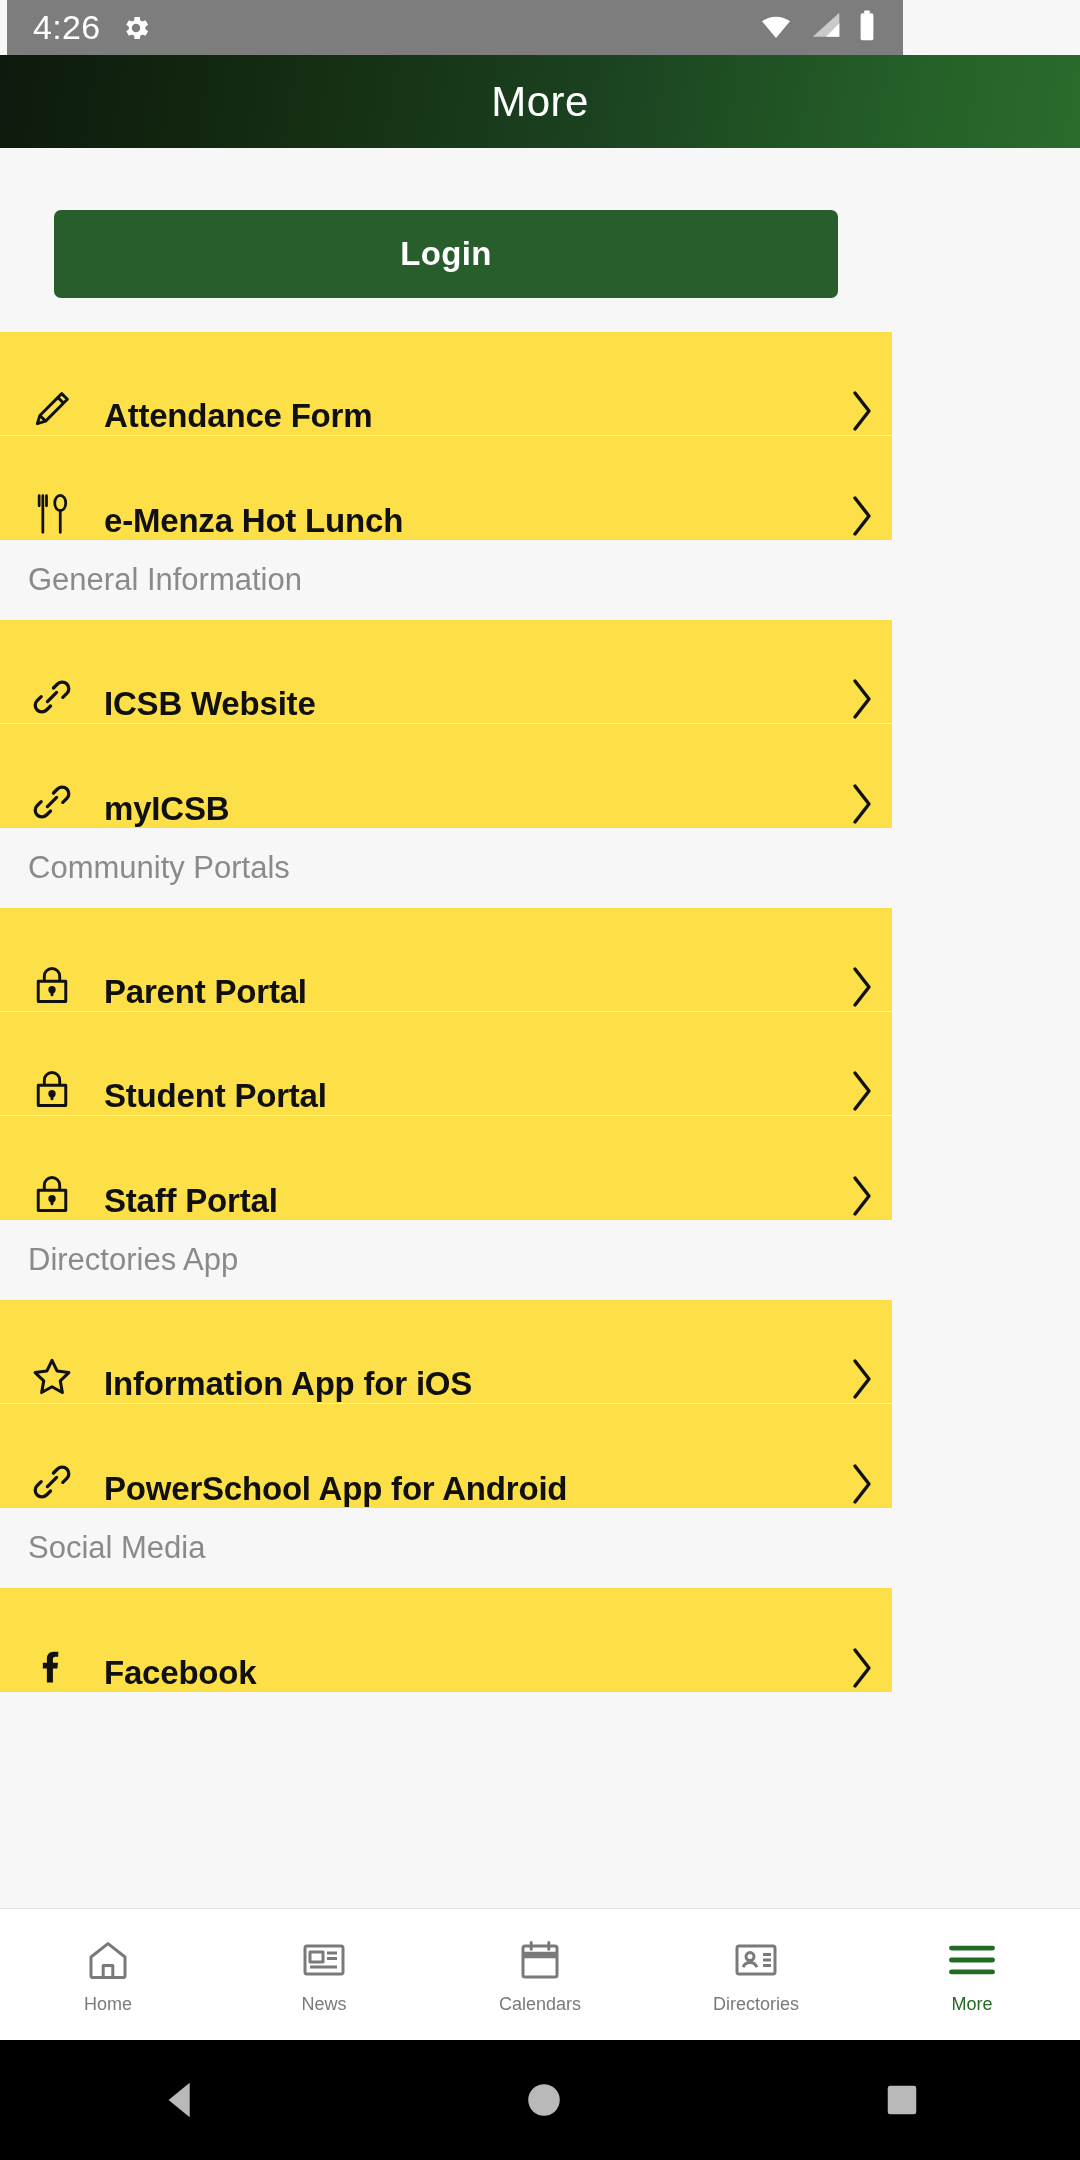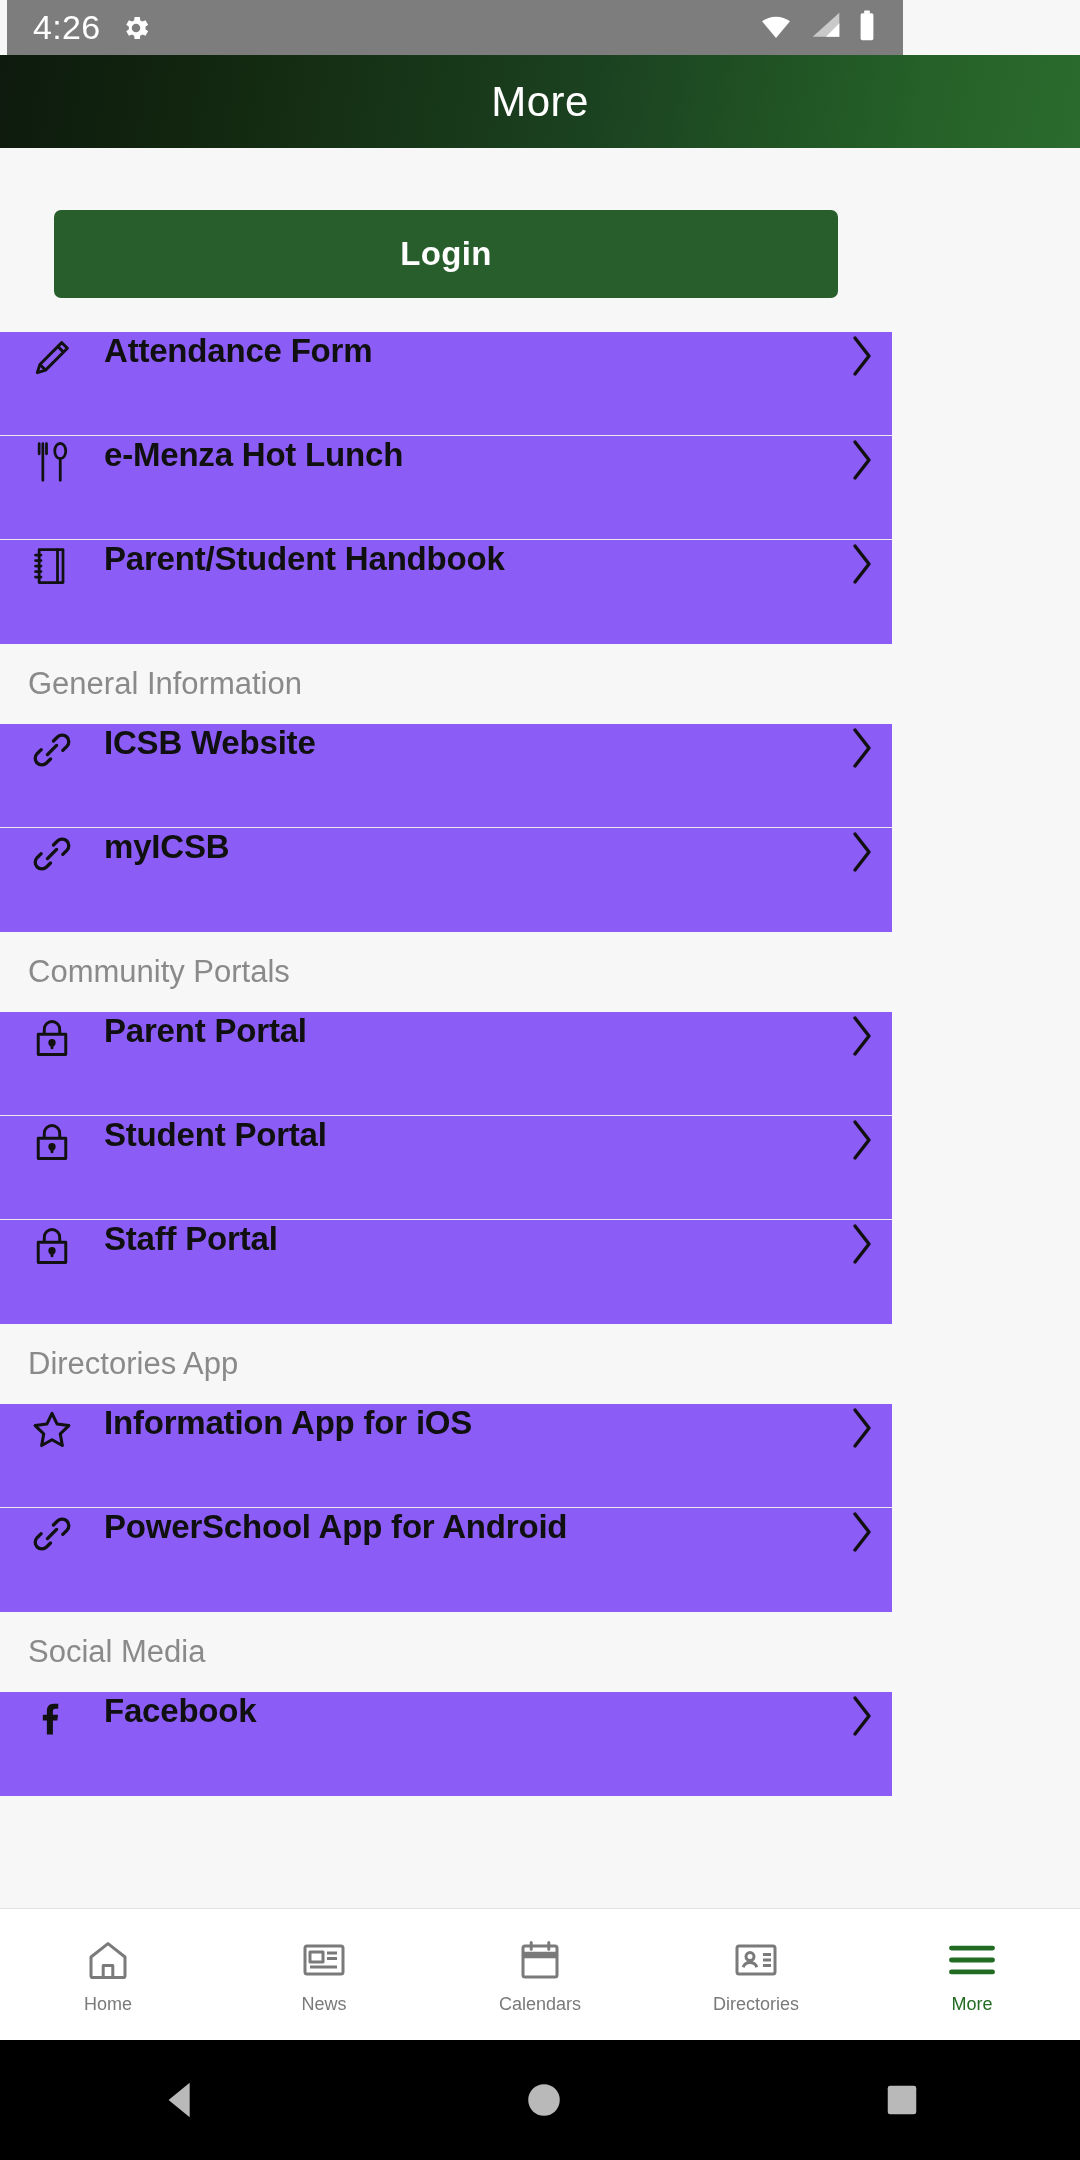--- a/index.html
+++ b/index.html
@@ -51,8 +51,8 @@
 
   .rows { background:#ffffff; }
   .row {
-    position:relative; height:104px; background:#8b5cf6;
-    display:flex; align-items:flex-start; padding:0 13px 0 26px;
+    position:relative; height:104px; background:#fde047;
+    display:flex; align-items:flex-end; padding:0 13px 0 26px;
     border-bottom:1px solid #ececec; cursor:pointer;
   }
   .row:last-child { border-bottom:none; }

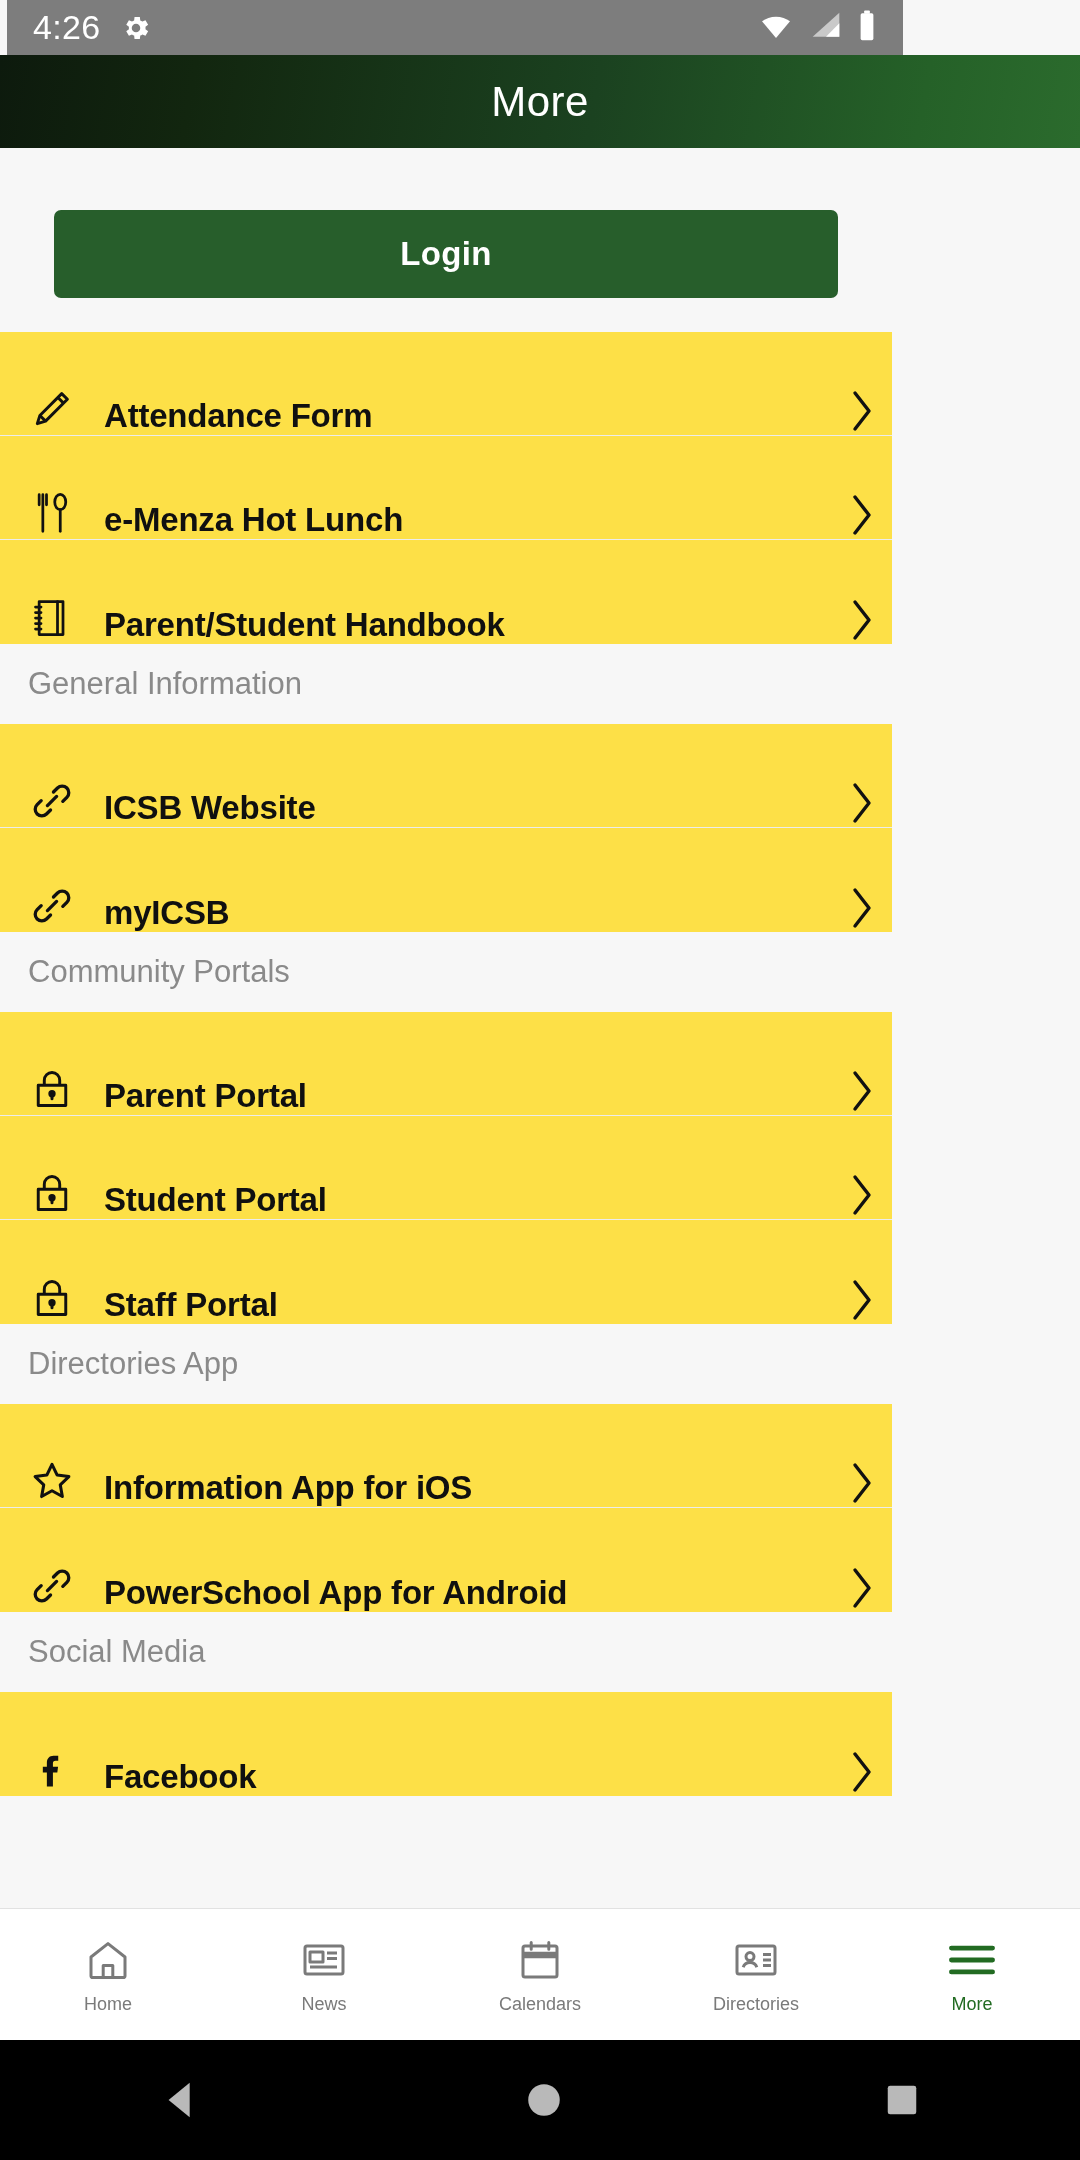--- a/index.html
+++ b/index.html
@@ -161,21 +161,6 @@
             </svg>
         </span>
       </div>
-      <div class="row">
-        <span class="row-icon">
-          <svg width="44" height="44" viewBox="0 0 24 24" fill="none" stroke="#111" stroke-width="1.5" stroke-linecap="round" stroke-linejoin="round">
-            <rect x="5" y="3" width="13" height="18"></rect>
-            <path d="M15 3v18"></path>
-            <path d="M3 6h3M3 9h3M3 12h3M3 15h3M3 18h3"></path>
-          </svg>
-        </span>
-        <span class="row-label">Parent/Student Handbook</span>
-        <span class="row-chev">
-          <svg width="34" height="48" viewBox="0 0 12 24" fill="none" stroke="#111" stroke-width="1.7" stroke-linecap="round" stroke-linejoin="round">
-              <path d="M2.5 3 9.5 12l-7 9"></path>
-            </svg>
-        </span>
-      </div>
     </div>
 
     <div class="section-header">General Information</div>

